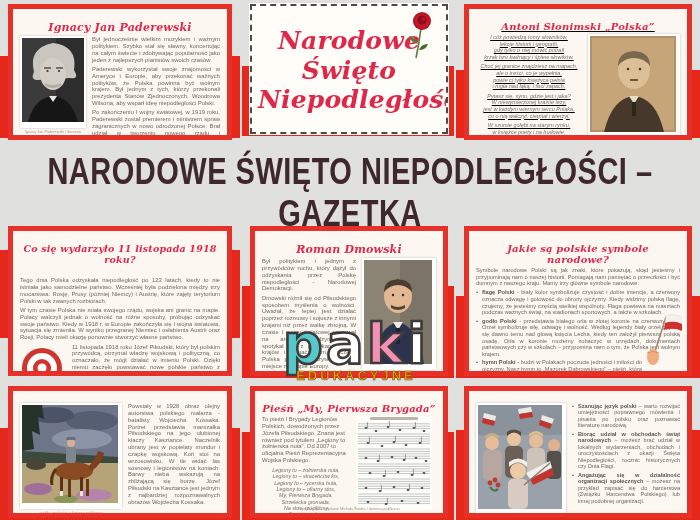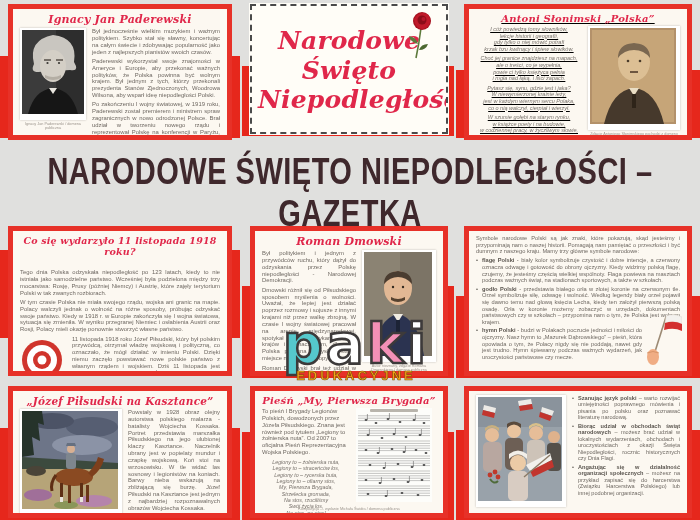--- a/index.html
+++ b/index.html
@@ -8,7 +8,7 @@
 
   .backdrop { position:absolute; background:#e6271c; }
 
-  .card { position:absolute; background:#fcf8f1; border:5px solid #e73128; overflow:hidden; padding:4px 7px; }
+  .card { position:absolute; background:#fcf8f1; border:5px solid #e73128; overflow:hidden; padding:12px 7px; }
   .card::before { content:""; position:absolute; inset:-4px; border:1.3px dashed #ffffff; pointer-events:none; z-index:3; }
   .card-black { position:absolute; background:#fffdf7; border:2px dashed #4a4a4a; outline:1px solid #fffdf7; overflow:hidden; padding:6px; }
 

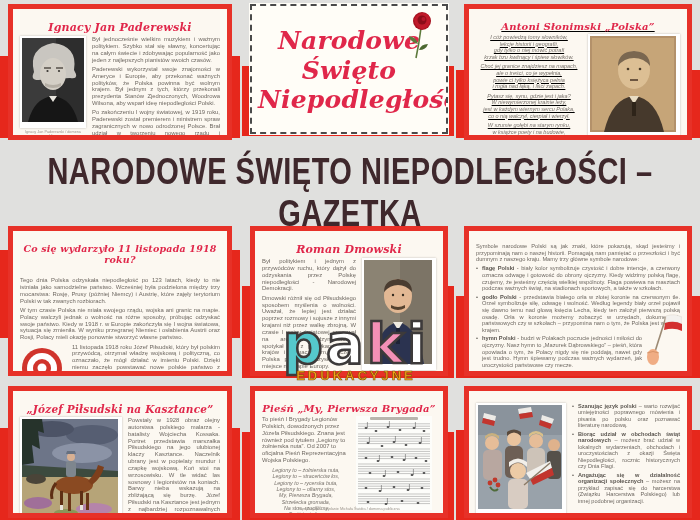--- a/index.html
+++ b/index.html
@@ -192,6 +192,7 @@
 </section>
 
 <section class="card" style="left:464px;top:226px;width:228px;height:150px;">
+  <div class="script-title" style="font-size:10px;margin-bottom:2px;">Jakie są polskie symbole narodowe?</div>
   <div class="body-text" style="font-size:5.7px;">
     <p>Symbole narodowe Polski są jak znaki, które pokazują, skąd jesteśmy i przypominają nam o naszej historii. Pomagają nam pamiętać o przeszłości i być dumnym z naszego kraju. Mamy trzy główne symbole narodowe:</p>
     <ul class="bullets">

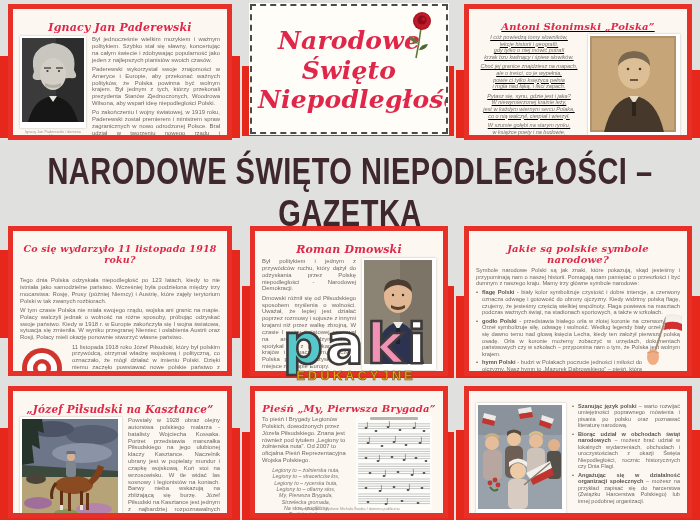--- a/index.html
+++ b/index.html
@@ -211,7 +211,6 @@
 </section>
 
 <section class="card" style="left:8px;top:386px;width:224px;height:132px;">
-  <div class="script-title" style="font-size:10.5px;margin-bottom:2px;">„Józef Piłsudski na Kasztance”</div>
   <div class="flexrow">
     <div style="width:102px;flex:none;">
       <div class="photo-frame">

